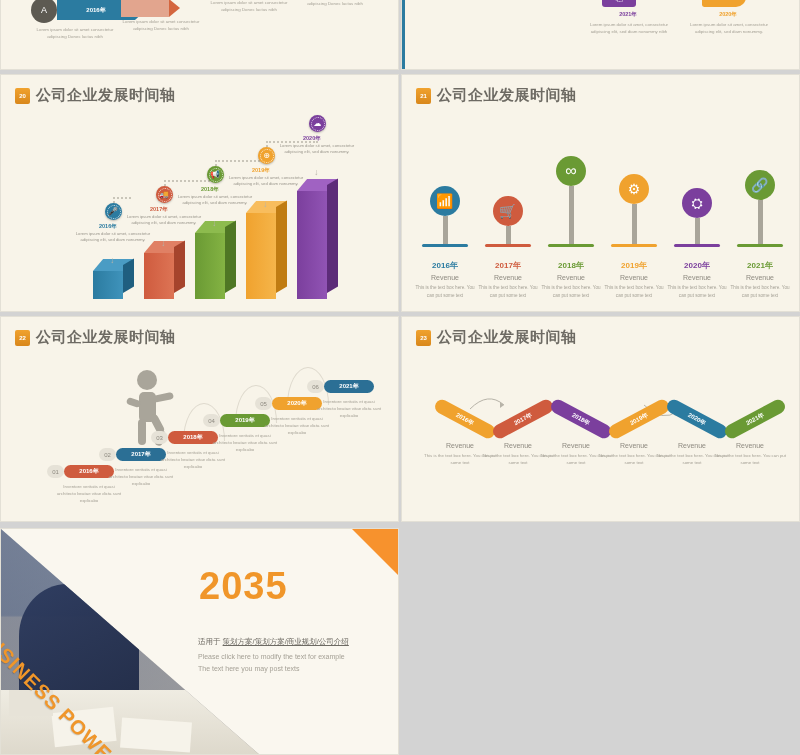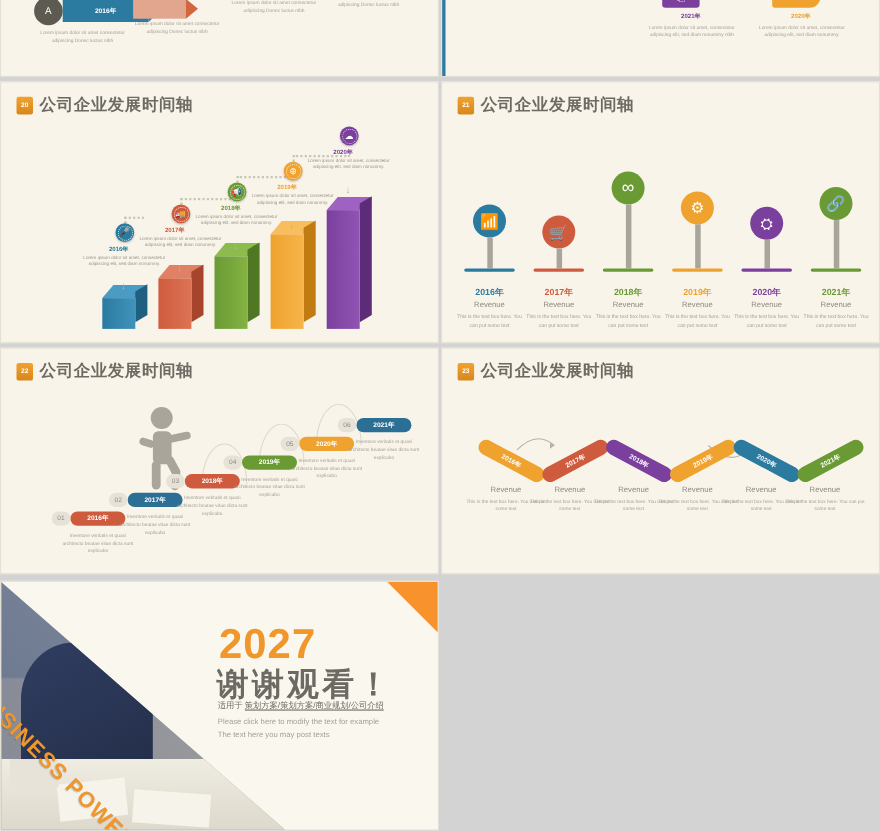--- a/index.html
+++ b/index.html
@@ -462,7 +462,7 @@
       <span>BUSINESS POWERPOINT</span>
     </div>
 
-    <div class="close-year">2027</div>
+    <div class="close-year">2035</div>
     <div class="close-thanks">谢谢观看！</div>
     <div class="close-sub">
       <span>适用于 </span><u>策划方案/策划方案/商业规划/公司介绍</u>

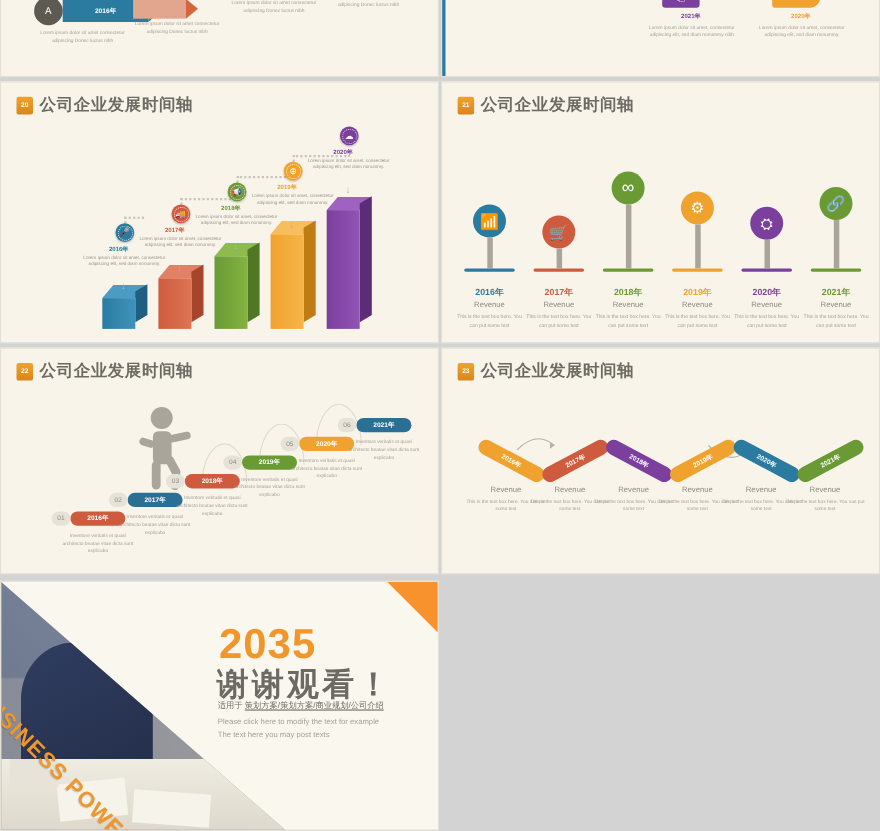--- a/index.html
+++ b/index.html
@@ -463,7 +463,6 @@
     </div>
 
     <div class="close-year">2035</div>
-    <div class="close-thanks">谢谢观看！</div>
     <div class="close-sub">
       <span>适用于 </span><u>策划方案/策划方案/商业规划/公司介绍</u>
     </div>

